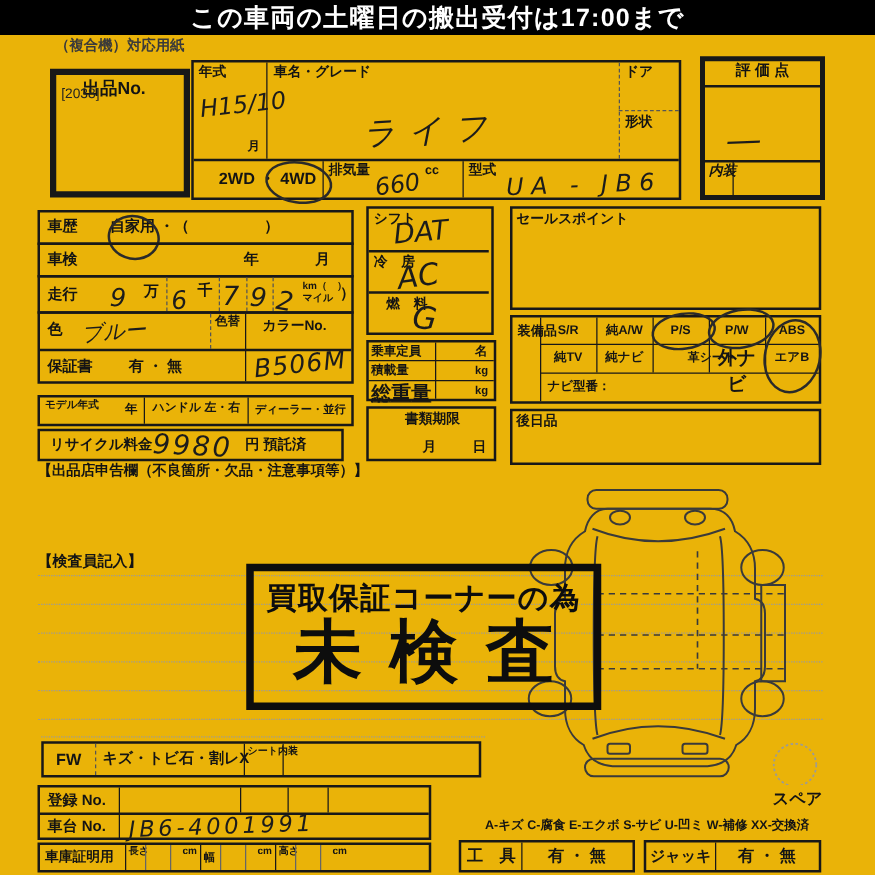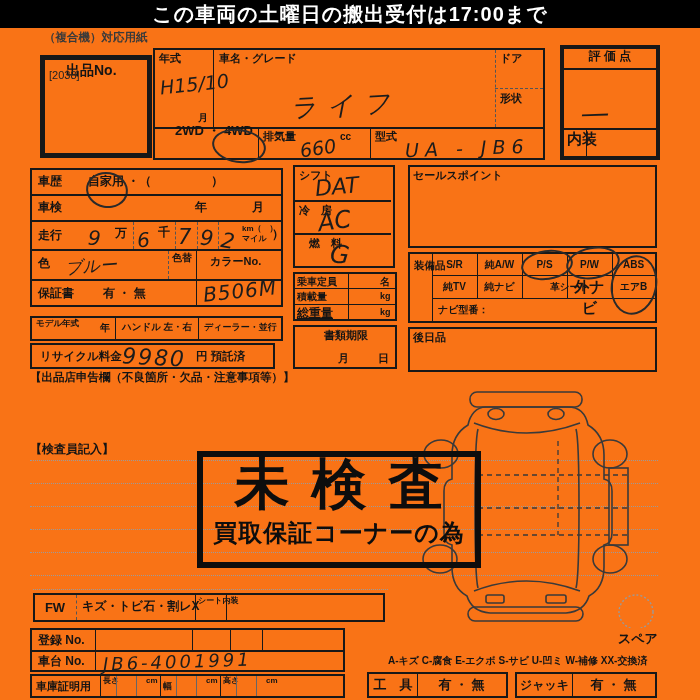--- a/index.html
+++ b/index.html
@@ -3,7 +3,7 @@
 <meta charset="utf-8">
 <style>
   html,body{margin:0;padding:0;background:#e8e8e8}
-  .sheet{position:relative;width:700px;height:700px;background:#f97316;
+  .sheet{position:relative;width:700px;height:700px;background:#eab308;
          font-family:"Liberation Sans","DejaVu Sans",sans-serif;color:#151515;overflow:hidden}
   .abs{position:absolute}
   .box{position:absolute;border:2px solid #181818;box-sizing:border-box;background:transparent}

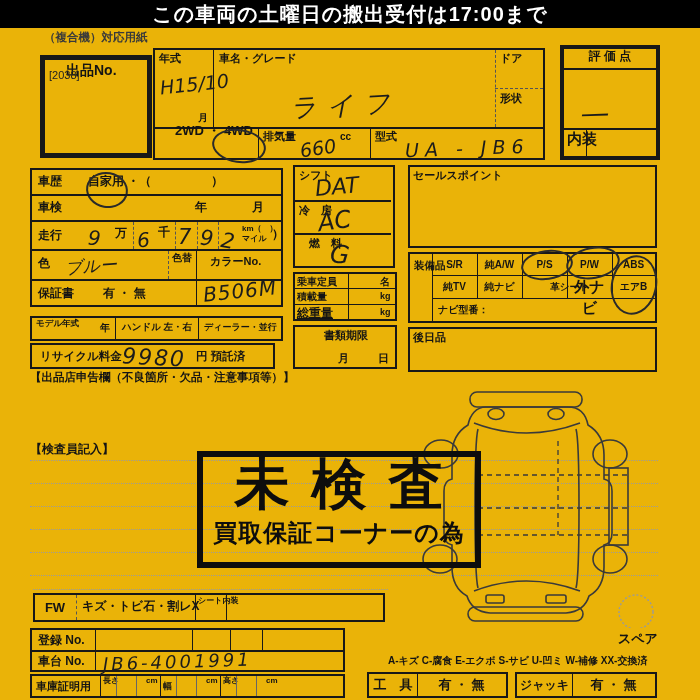--- a/index.html
+++ b/index.html
@@ -50,7 +50,7 @@
   <div class="lbl" style="left:500px;top:52px;font-size:11px;">ドア</div>
   <div class="lbl" style="left:500px;top:92px;font-size:11px;">形状</div>
 
-  <div class="lbl" style="left:175px;top:124px;font-size:13px;">2WD ・ 4WD</div>
+  <div class="lbl" style="left:175px;top:136px;font-size:13px;">2WD ・ 4WD</div>
   <div class="circ" style="left:212px;top:129px;width:50px;height:30px;transform:rotate(8deg);"></div>
 
   <div class="lbl" style="left:263px;top:130px;font-size:11px;">排気量</div>

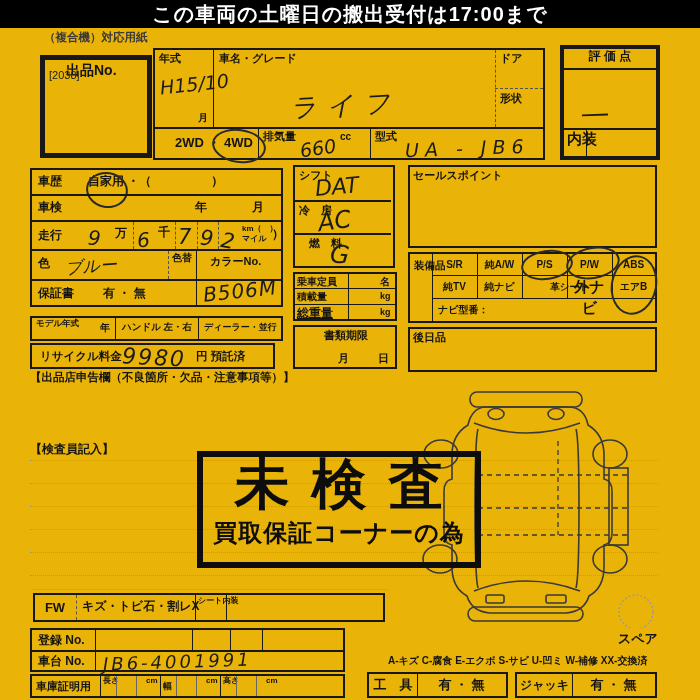--- a/index.html
+++ b/index.html
@@ -66,7 +66,7 @@
   <div class="hw" style="left:582px;top:100px;font-size:26px;transform:rotate(-2deg);">―</div>
   <div class="hline" style="left:564px;top:128px;width:92px;"></div>
   <div class="vthin" style="left:586px;top:128px;height:28px;"></div>
-  <div class="lbl stack" style="left:567px;top:131px;width:14px;font-size:15px;">内装</div>
+  <div class="lbl stack" style="left:567px;top:131px;width:14px;font-size:11px;font-style:italic;">内装</div>
 
   <div class="box" style="left:30px;top:168px;width:253px;height:28px;"></div>
   <div class="lbl" style="left:38px;top:175px;font-size:12px;">車歴</div>

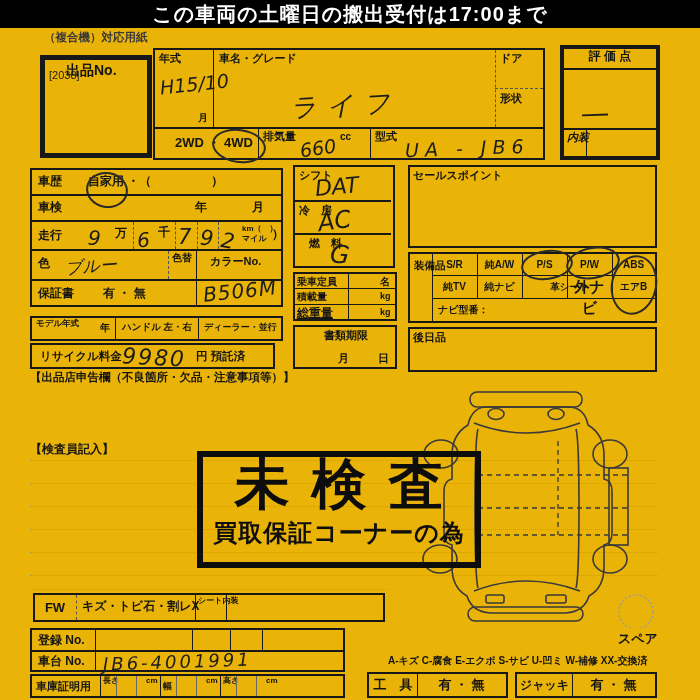--- a/index.html
+++ b/index.html
@@ -140,7 +140,7 @@
   <div class="lbl" style="left:380px;top:276px;font-size:10px;">名</div>
   <div class="lbl" style="left:297px;top:291px;font-size:10px;">積載量</div>
   <div class="lbl" style="left:380px;top:291px;font-size:9px;">kg</div>
-  <div class="lbl" style="left:297px;top:307px;font-size:12px;text-decoration:underline;">総重量</div>
+  <div class="lbl" style="left:297px;top:307px;font-size:16px;text-decoration:underline;">総重量</div>
   <div class="lbl" style="left:380px;top:307px;font-size:9px;">kg</div>
 
   <div class="box" style="left:293px;top:325px;width:104px;height:44px;"></div>

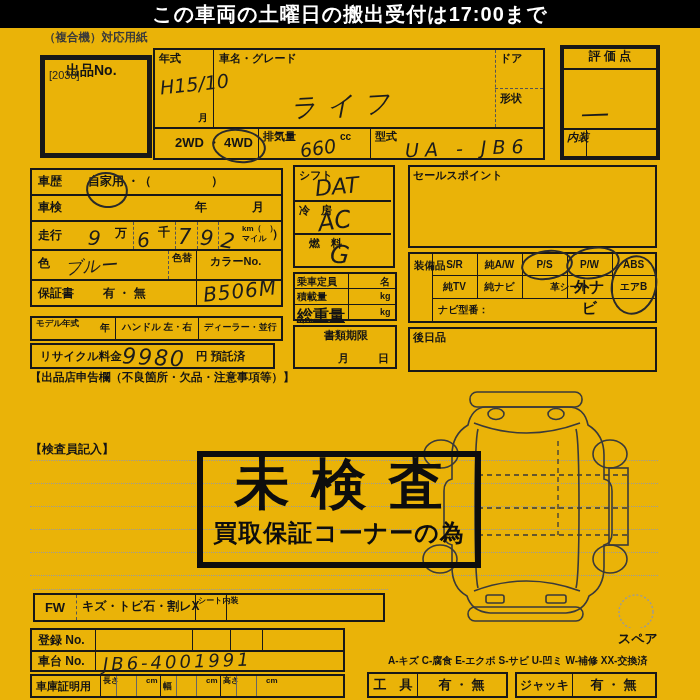--- a/index.html
+++ b/index.html
@@ -221,8 +221,8 @@
   <div class="lbl" style="left:618px;top:632px;font-size:13px;">スペア</div>
 
   <div class="abs" style="left:197px;top:451px;width:284px;height:117px;border:6px solid #0d0d0d;box-sizing:border-box;z-index:5;text-align:center;">
+    <div style="margin-top:5px;font-size:24px;font-weight:bold;letter-spacing:1px;color:#0d0d0d;">買取保証コーナーの為</div>
     <div style="margin-top:0px;font-size:55px;font-weight:bold;letter-spacing:22px;text-indent:22px;color:#0d0d0d;line-height:1;">未検査</div>
-    <div style="margin-top:5px;font-size:24px;font-weight:bold;letter-spacing:1px;color:#0d0d0d;">買取保証コーナーの為</div>
   </div>
 
   <div class="box" style="left:33px;top:593px;width:352px;height:29px;border-width:2.5px;"></div>

